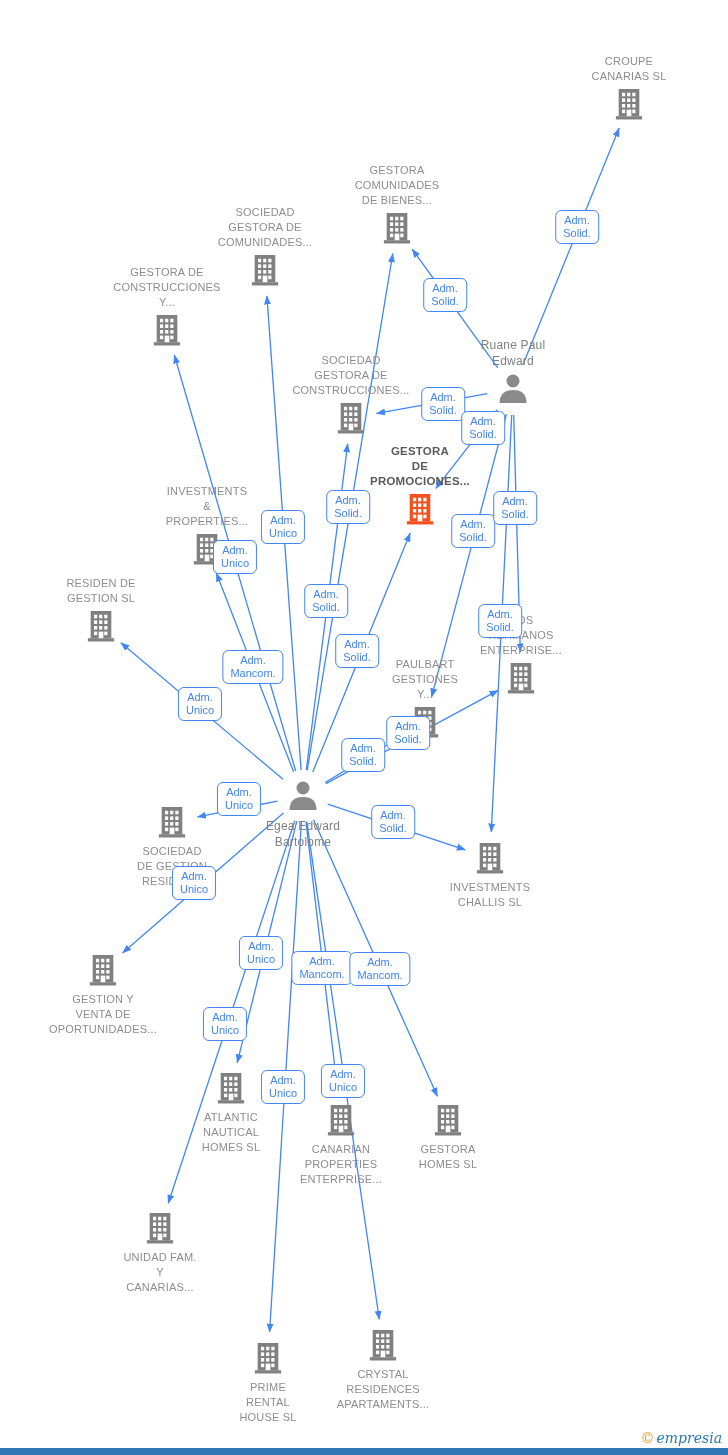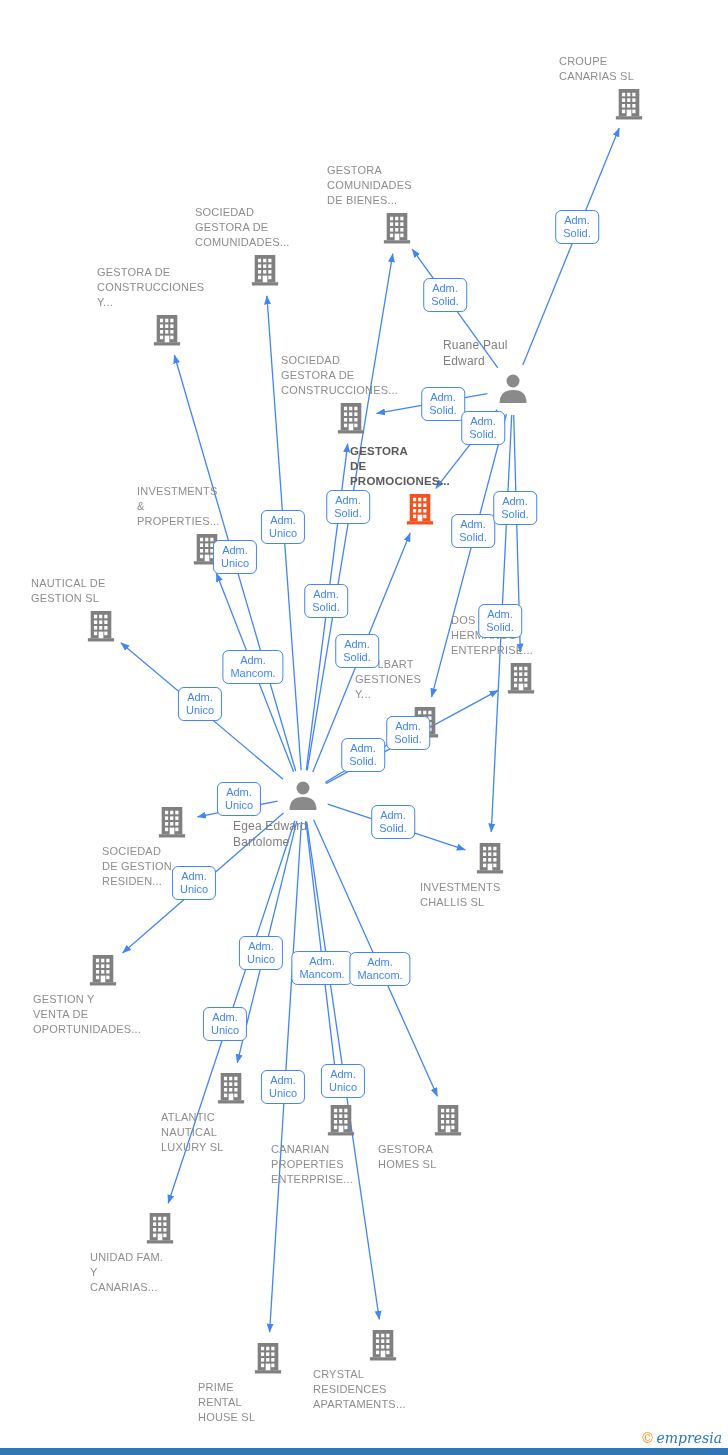--- a/index.html
+++ b/index.html
@@ -13,7 +13,7 @@
   .node{position:absolute;width:0;height:0;pointer-events:auto;}
   .node .icon{position:absolute;left:0;top:0;transform:translate(-50%,-50%);line-height:0;}
   .node .label{
-    position:absolute;left:-70px;width:140px;
+    position:absolute;left:-70px;width:140px;text-align:center;
     font-size:11px;line-height:15px;color:#8d8d8d;white-space:pre-line;letter-spacing:.2px;
   }
   .node .label.above{bottom:20px;}

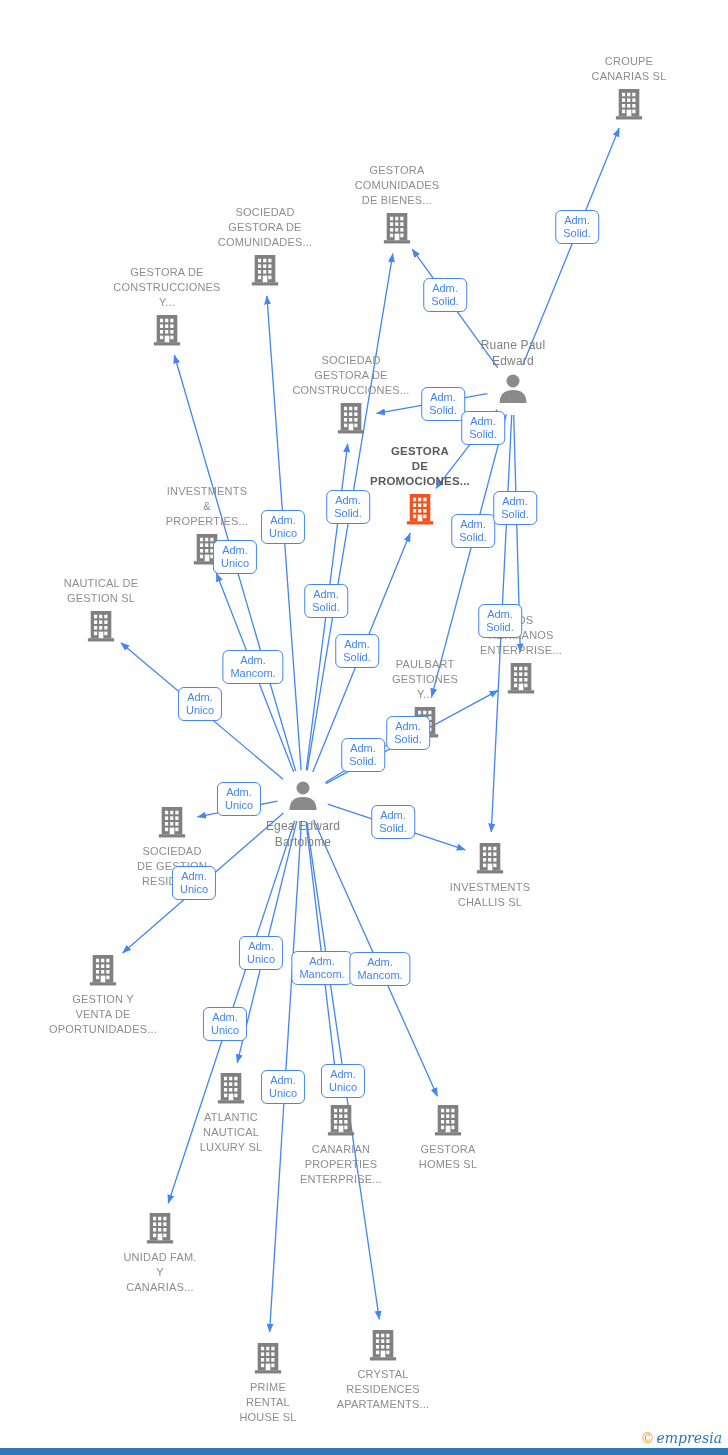--- a/index.html
+++ b/index.html
@@ -242,7 +242,7 @@
             <rect x="8.5" y="23" width="3.4" height="3.8" fill="#fff"></rect>
             <rect x="19.5" y="23" width="3.4" height="3.8" fill="#fff"></rect>
           </svg></div>
-        <div class="label above">NAUTICAL DE
+        <div class="label above">RESIDEN DE
 GESTION SL</div>
       </div>
       <div class="node company" style="left: 521px; top: 678px;">

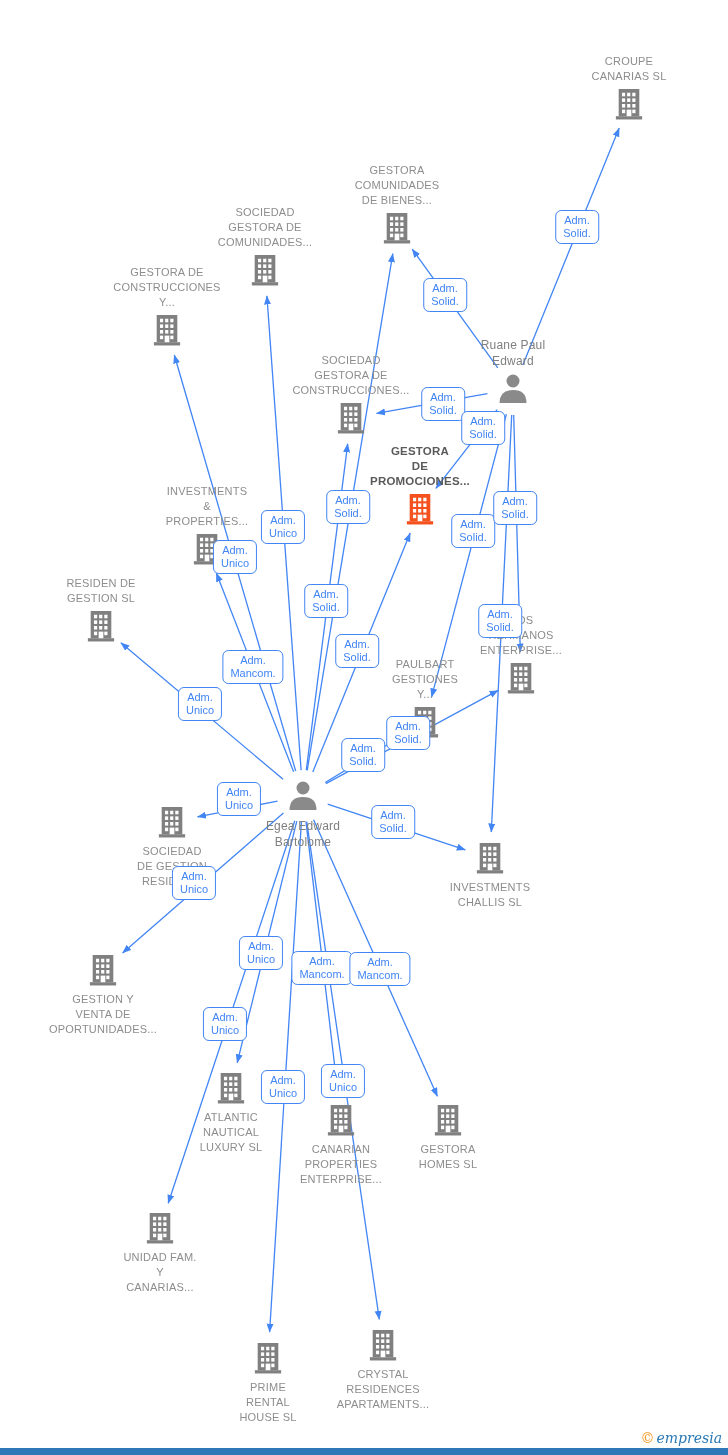--- a/index.html
+++ b/index.html
@@ -376,7 +376,7 @@
           </svg></div>
         <div class="label below">ATLANTIC
 NAUTICAL
-LUXURY SL</div>
+HOMES SL</div>
       </div>
       <div class="node company" style="left: 341px; top: 1120px;">
         <div class="icon"><svg width="30" height="33" viewBox="0 0 32 34">

